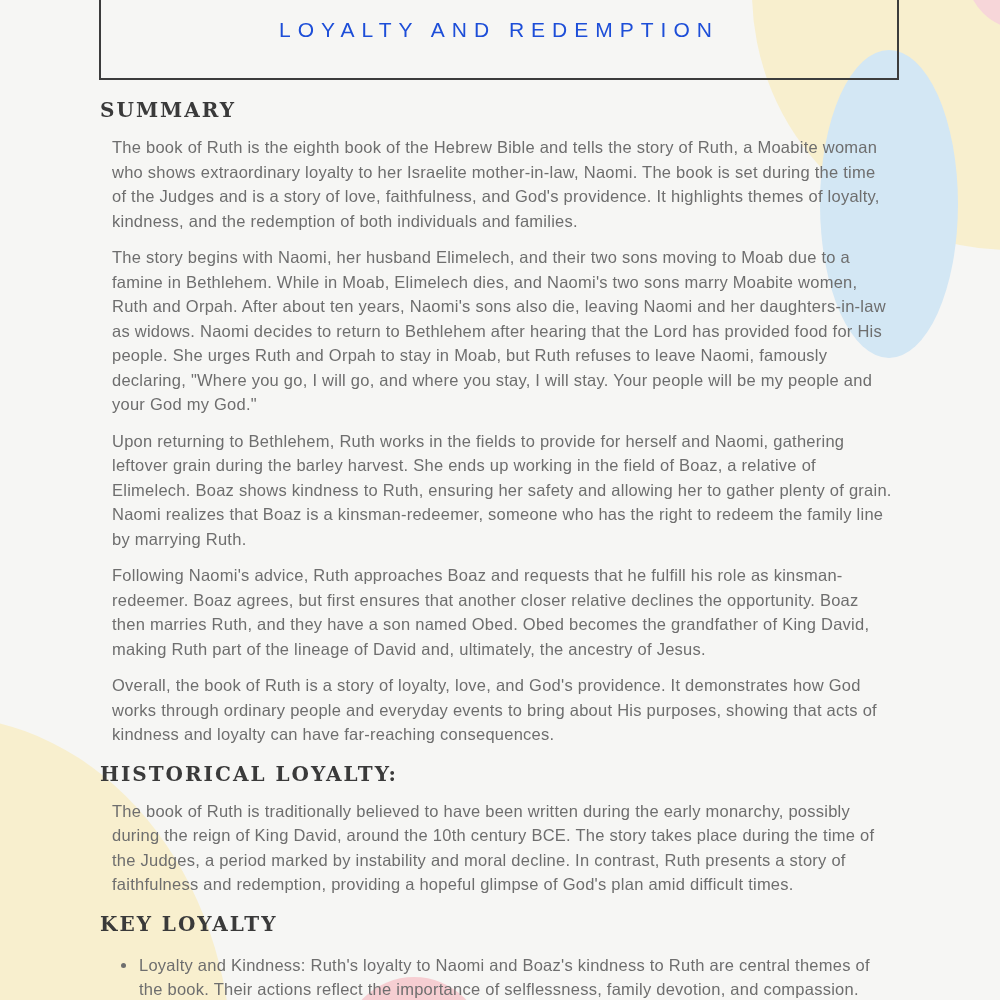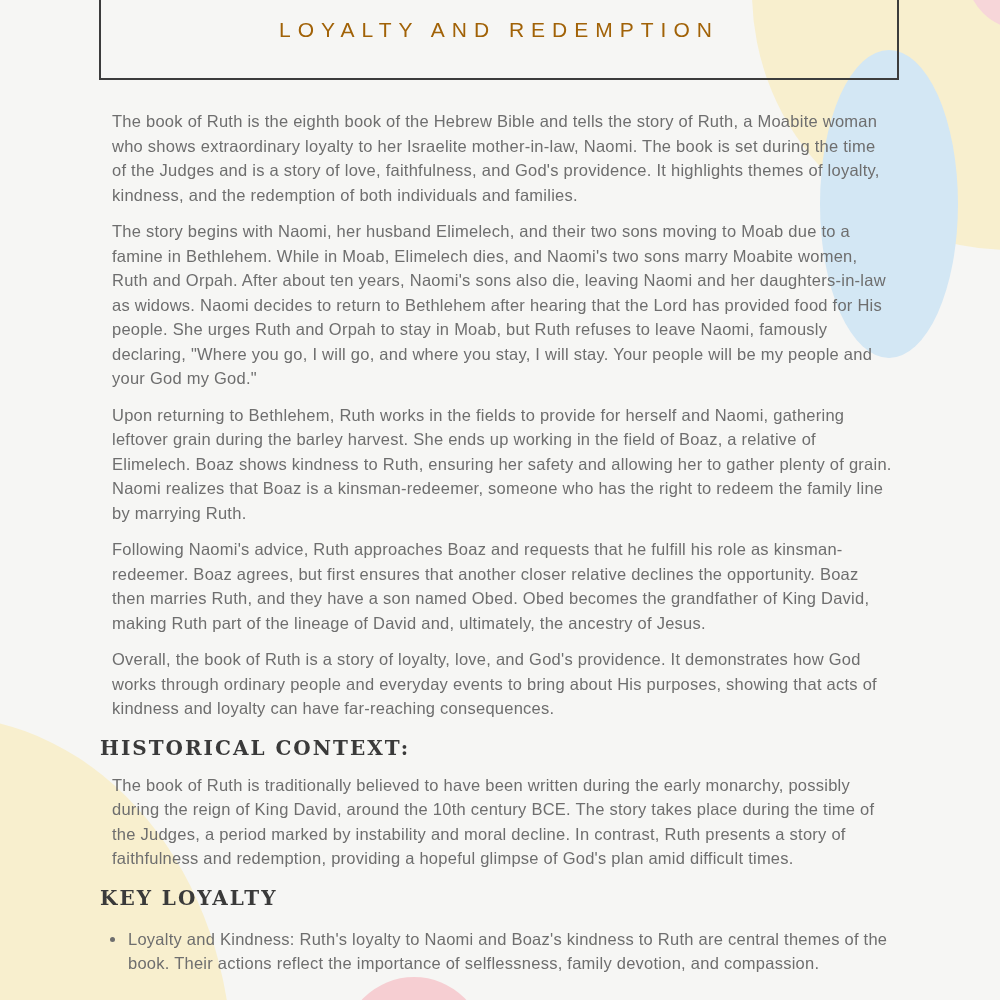--- a/index.html
+++ b/index.html
@@ -28,7 +28,7 @@
   }
   .doc-subtitle {
     position:absolute; left:0; right:0; top:86px; text-align:center;
-    font-size:21px; letter-spacing:7px; color:#a16207; white-space:nowrap;
+    font-size:21px; letter-spacing:7px; color:#1d4ed8; white-space:nowrap;
   }
 
   

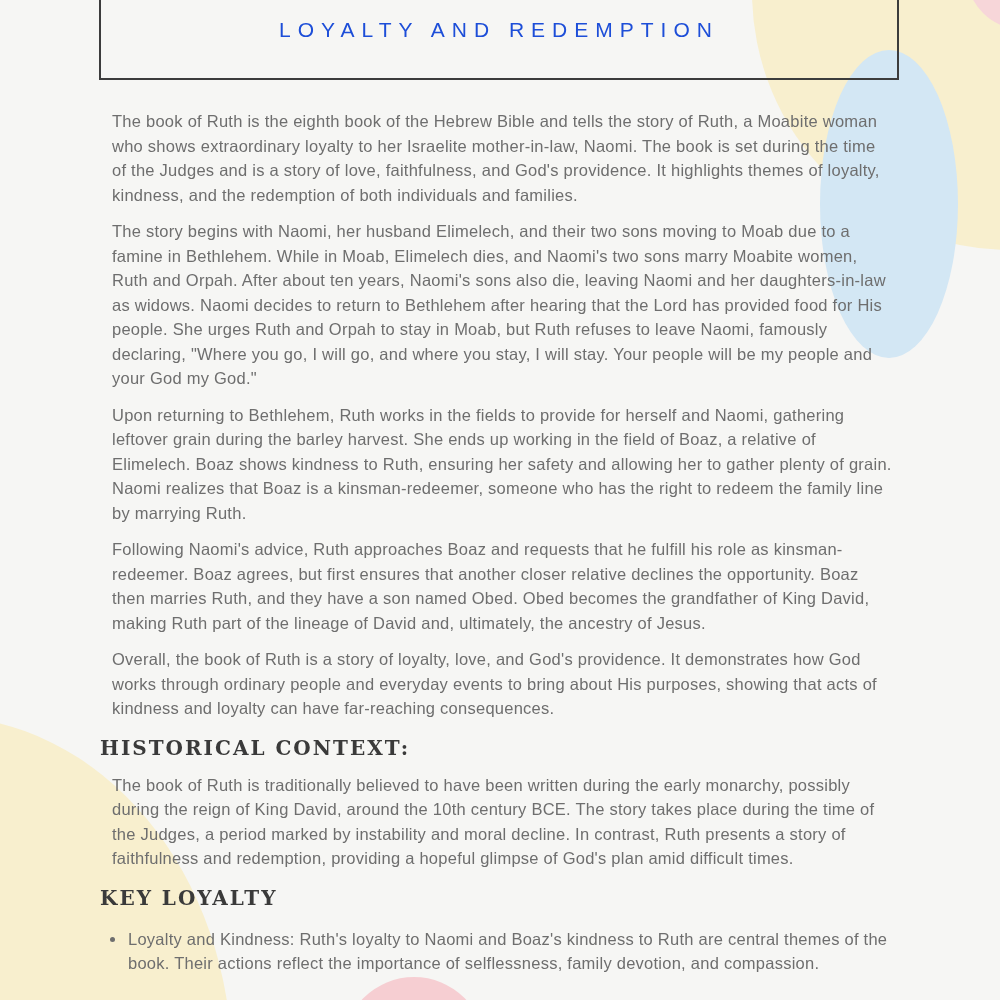--- a/index.html
+++ b/index.html
@@ -69,6 +69,7 @@
 
   <div class="content" id="content">
       <div class="section">
+        <h2 class="section-heading">SUMMARY</h2>
         <p>The book of Ruth is the eighth book of the Hebrew Bible and tells the story of Ruth, a Moabite woman who shows extraordinary loyalty to her Israelite mother-in-law, Naomi. The book is set during the time of the Judges and is a story of love, faithfulness, and God's providence. It highlights themes of loyalty, kindness, and the redemption of both individuals and families.</p>
         <p>The story begins with Naomi, her husband Elimelech, and their two sons moving to Moab due to a famine in Bethlehem. While in Moab, Elimelech dies, and Naomi's two sons marry Moabite women, Ruth and Orpah. After about ten years, Naomi's sons also die, leaving Naomi and her daughters-in-law as widows. Naomi decides to return to Bethlehem after hearing that the Lord has provided food for His people. She urges Ruth and Orpah to stay in Moab, but Ruth refuses to leave Naomi, famously declaring, "Where you go, I will go, and where you stay, I will stay. Your people will be my people and your God my God."</p>
         <p class="spaced">Upon returning to Bethlehem, Ruth works in the fields to provide for herself and Naomi, gathering leftover grain during the barley harvest. She ends up working in the field of Boaz, a relative of Elimelech. Boaz shows kindness to Ruth, ensuring her safety and allowing her to gather plenty of grain. Naomi realizes that Boaz is a kinsman-redeemer, someone who has the right to redeem the family line by marrying Ruth.</p>

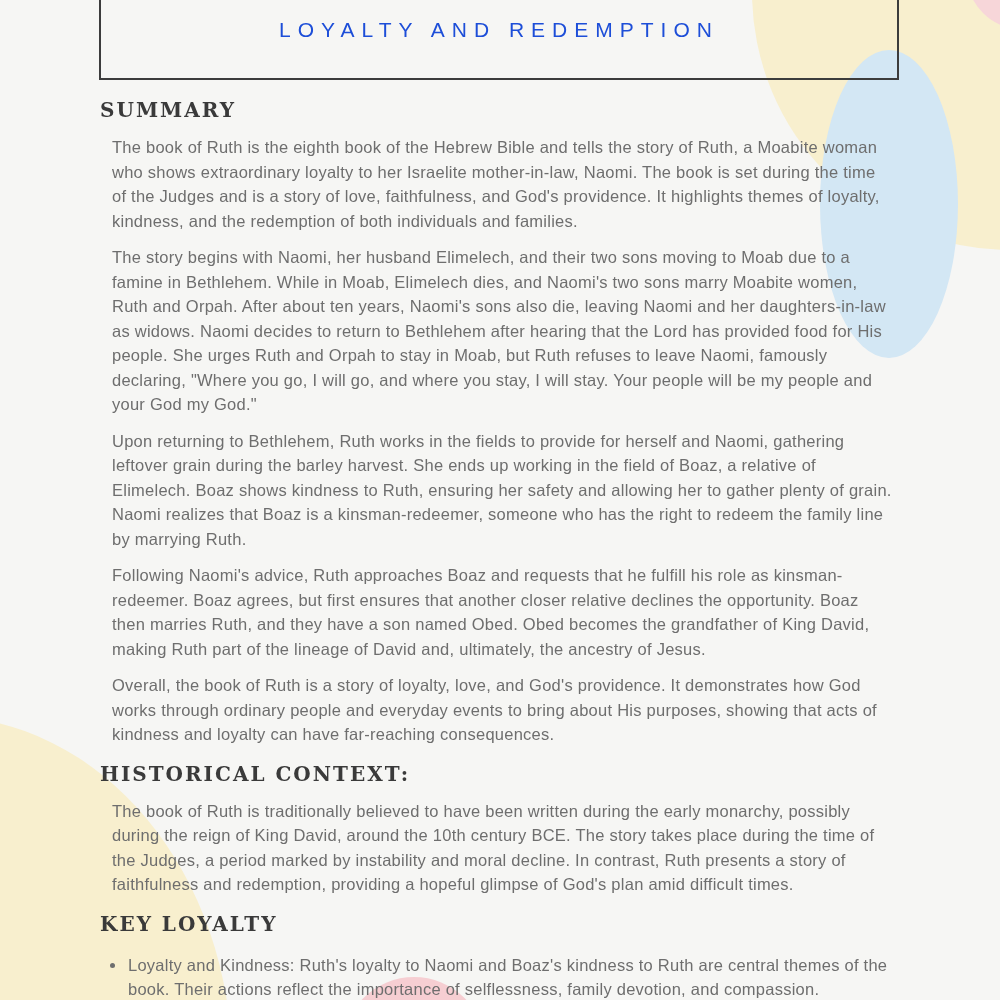--- a/index.html
+++ b/index.html
@@ -77,7 +77,7 @@
         <p>Overall, the book of Ruth is a story of loyalty, love, and God's providence. It demonstrates how God works through ordinary people and everyday events to bring about His purposes, showing that acts of kindness and loyalty can have far-reaching consequences.</p>
       </div>
       <div class="section">
-        <h2 class="section-heading">HISTORICAL CONTEXT:</h2>
+        <h2 class="section-heading">HISTORICAL LOYALTY:</h2>
         <p>The book of Ruth is traditionally believed to have been written during the early monarchy, possibly during the reign of King David, around the 10th century BCE. The story takes place during the time of the Judges, a period marked by instability and moral decline. In contrast, Ruth presents a story of faithfulness and redemption, providing a hopeful glimpse of God's plan amid difficult times.</p>
       </div>
       <div class="section">

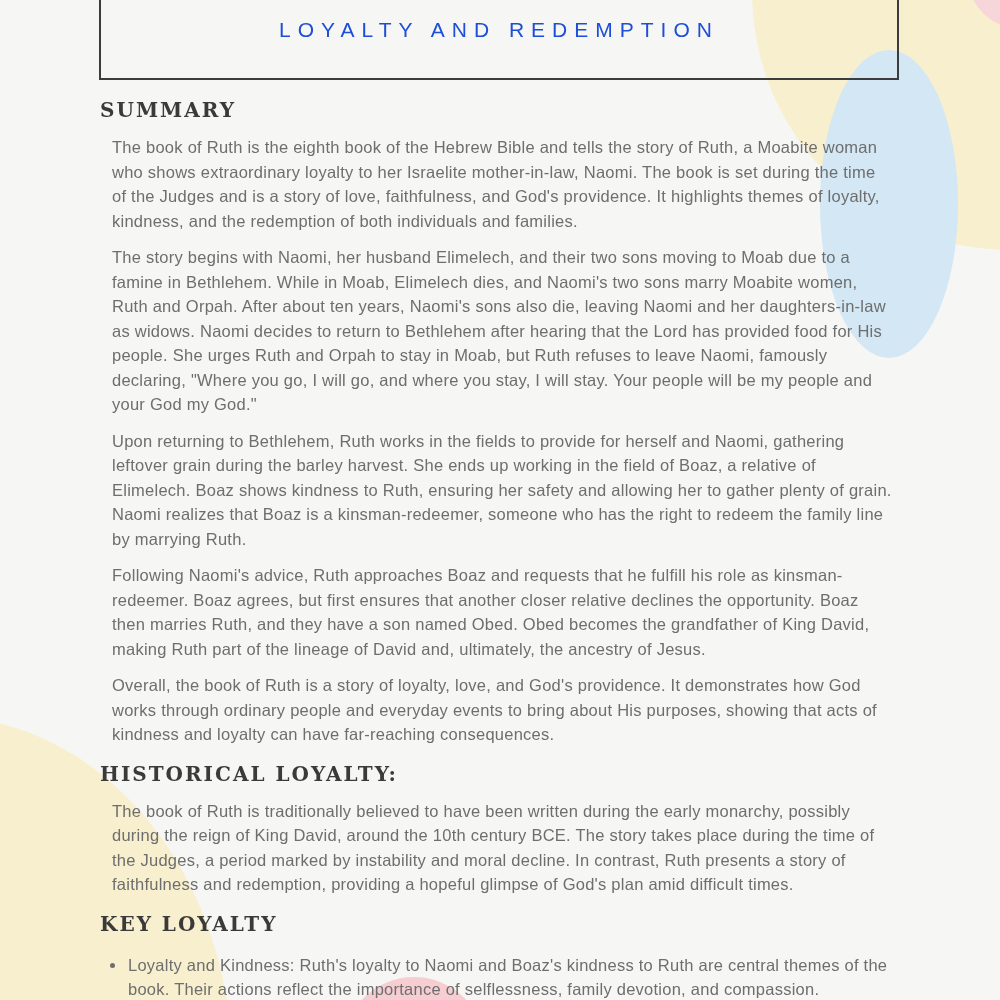--- a/index.html
+++ b/index.html
@@ -45,7 +45,7 @@
   .section p { margin:12px; }
   .section p.spaced { margin-top:12px; }
   .bullets { list-style:none; margin:16px 0 0 0; padding:0; }
-  .bullets li { position:relative; padding-left:27px; margin:1px; }
+  .bullets li { position:relative; padding-left:27px; margin:12px; }
   .bullets li .dot {
     position:absolute; left:9px; top:10px; width:5px; height:5px;
     border-radius:50%; background:#6e6e6e;

